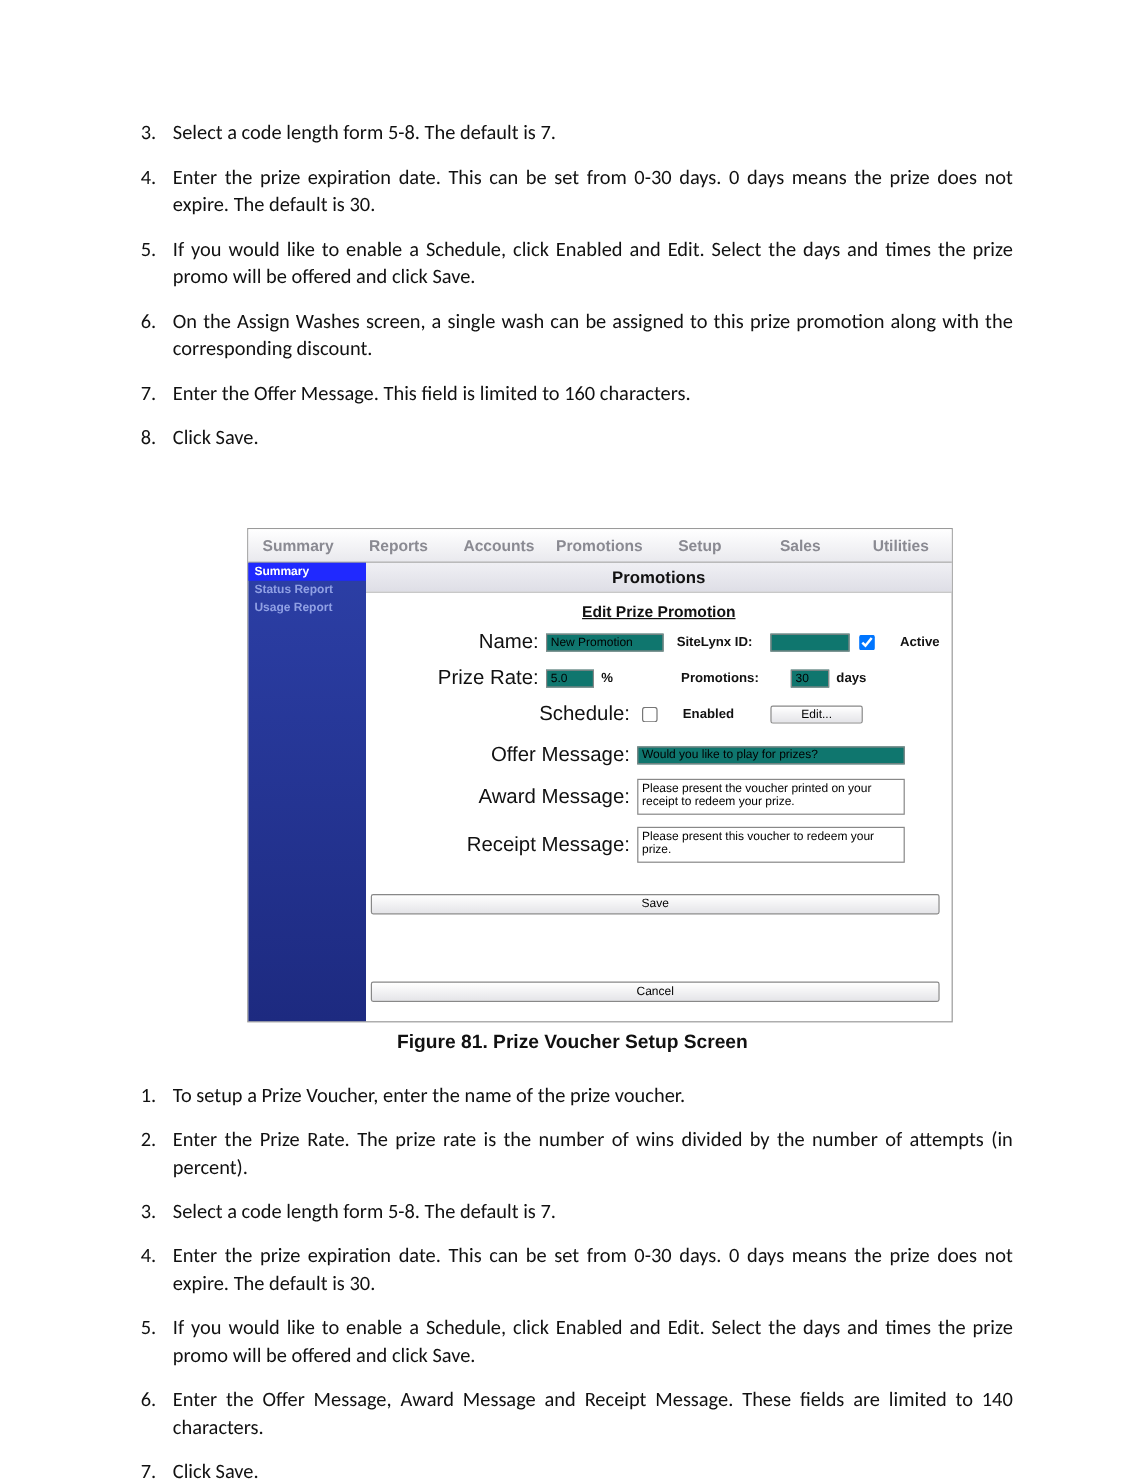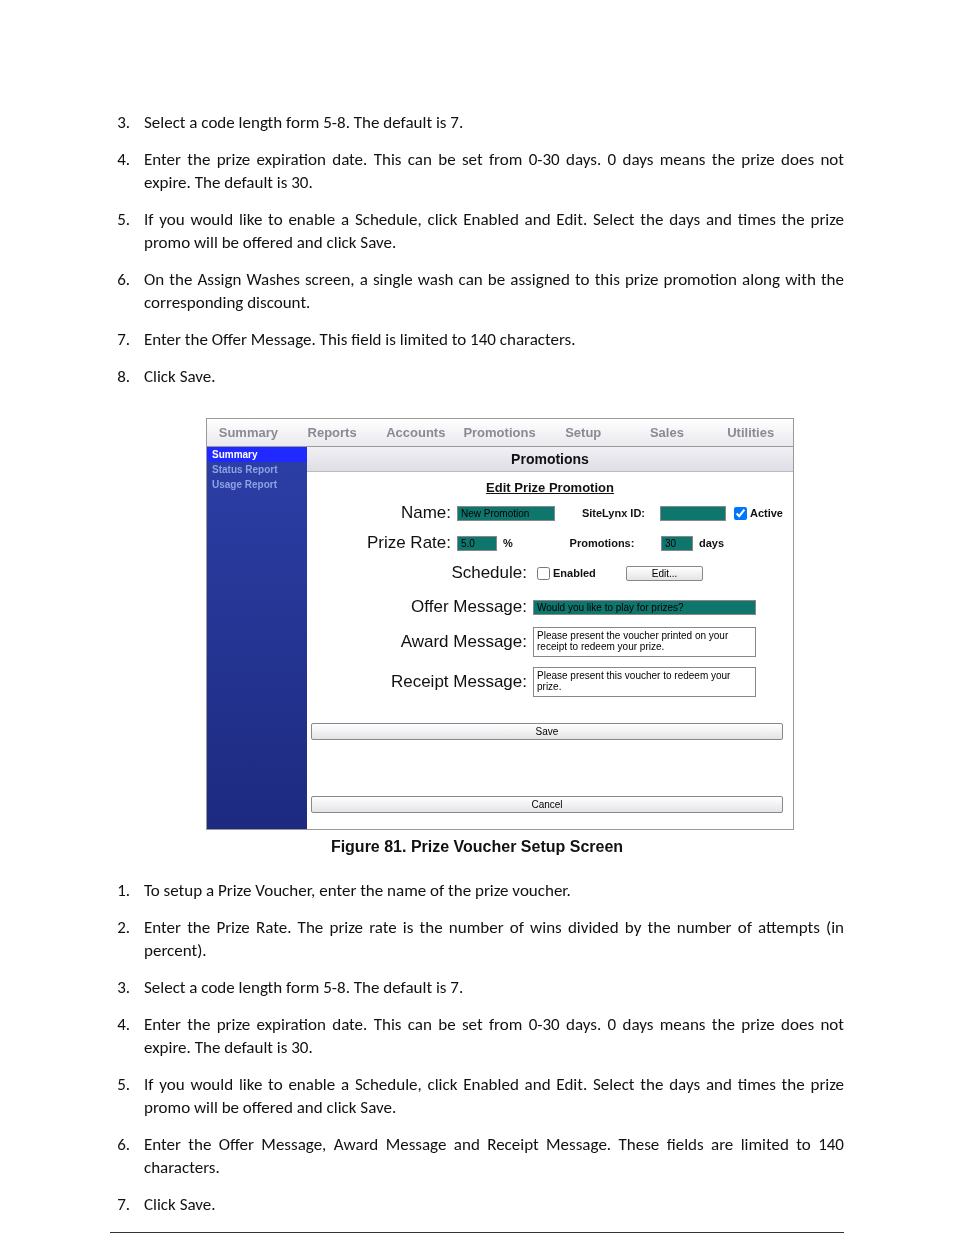--- a/index.html
+++ b/index.html
@@ -18,7 +18,7 @@
     box-sizing: border-box;
   }
   ol.steps {
-    margin: 12px 0 24px 0;
+    margin: 0 0 24px 0;
     padding-left: 24px;
     font-size: 17px;
     line-height: 1.35;

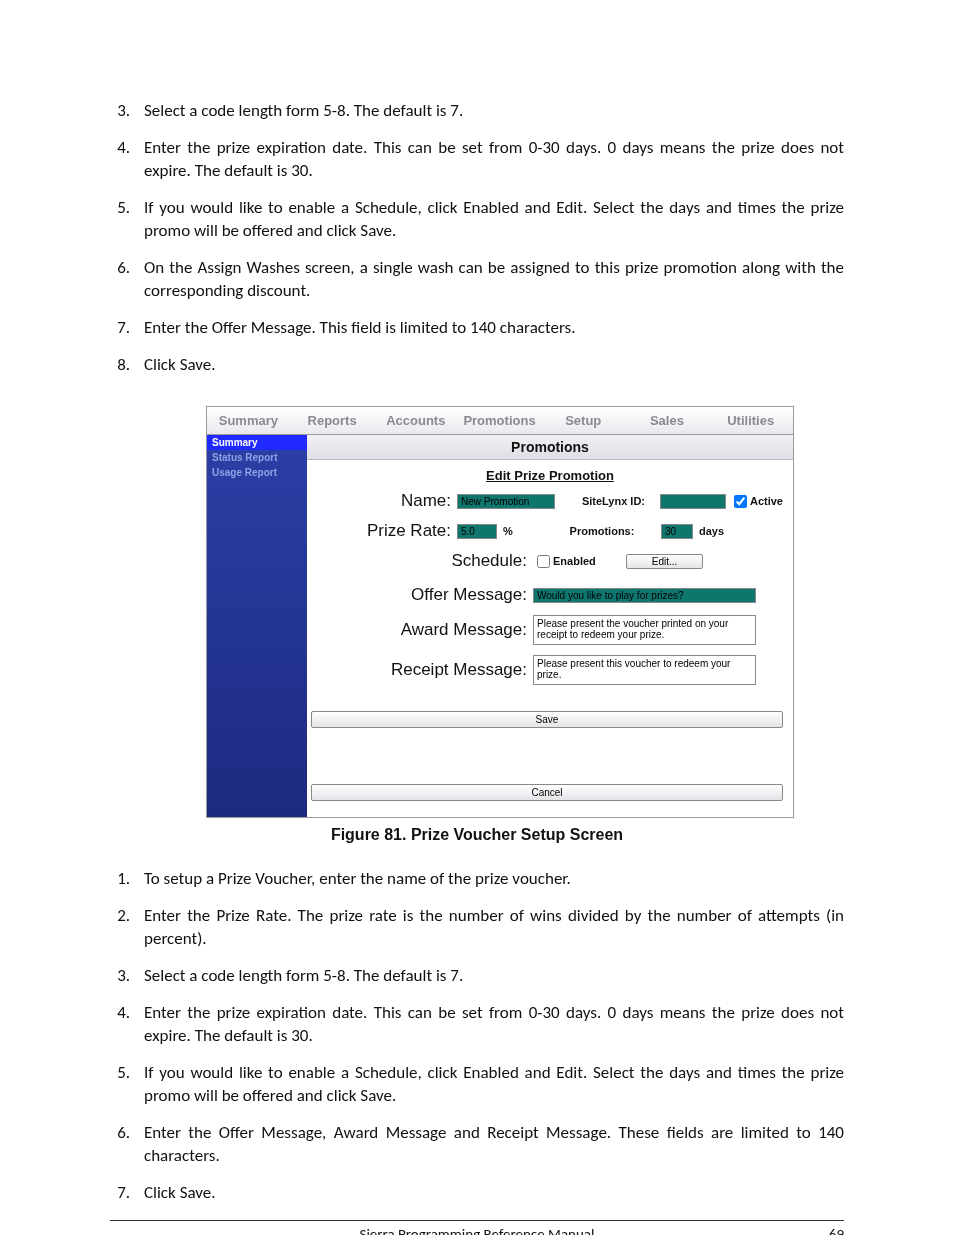--- a/index.html
+++ b/index.html
@@ -186,7 +186,7 @@
     <li>Enter the prize expiration date. This can be set from 0-30 days. 0 days means the prize does not expire. The default is 30.</li>
     <li>If you would like to enable a Schedule, click Enabled and Edit. Select the days and times the prize promo will be offered and click Save.</li>
     <li>On the Assign Washes screen, a single wash can be assigned to this prize promotion along with the corresponding discount.</li>
-    <li>Enter the Offer Message. This field is limited to 140 characters.</li>
+    <li>Enter the Offer Message. This field is limited to 160 characters.</li>
     <li>Click Save.</li>
   </ol>
 

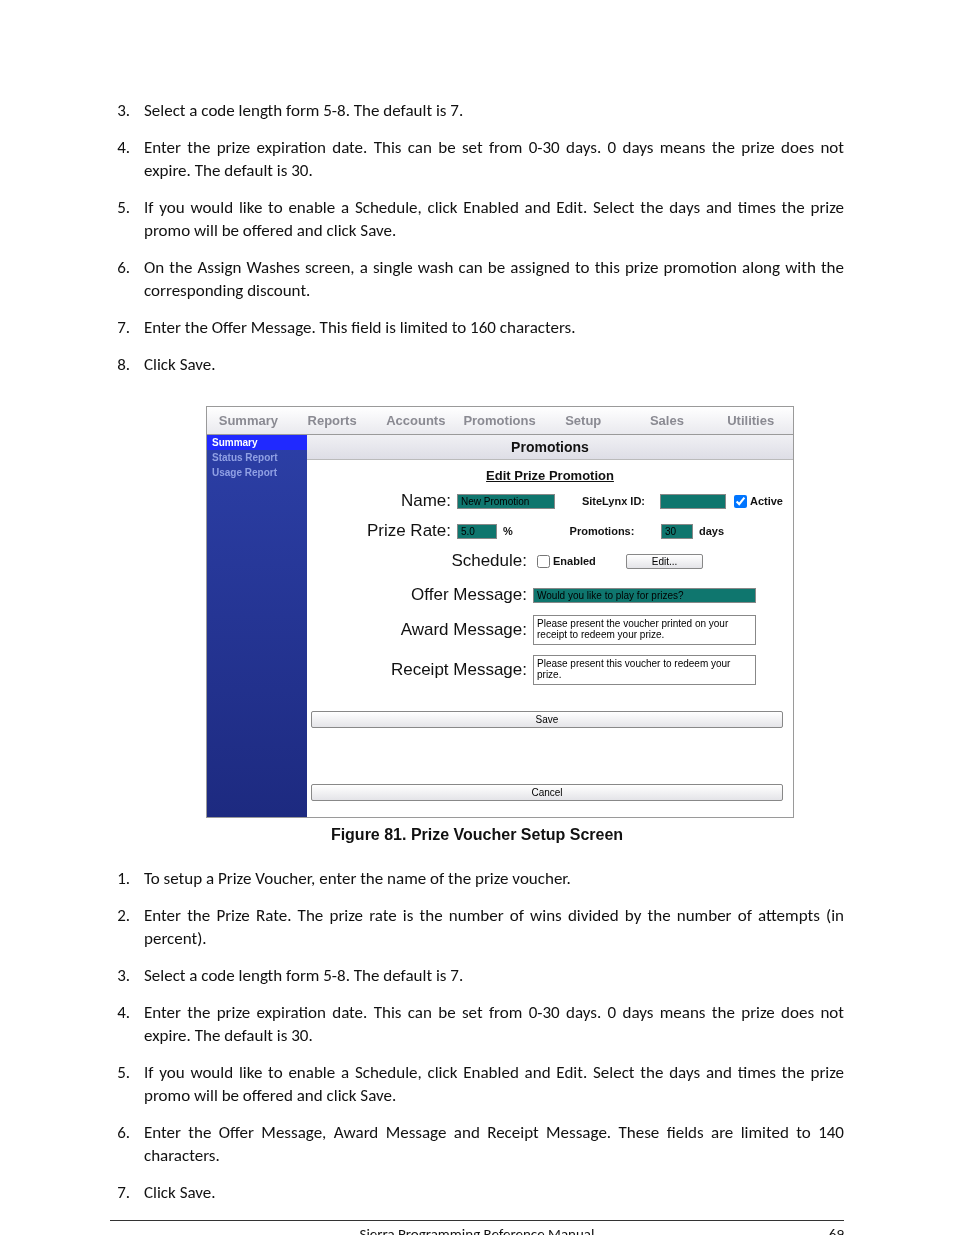--- a/index.html
+++ b/index.html
@@ -29,7 +29,7 @@
     padding-left: 10px;
   }
   .figure-wrap {
-    margin: 30px auto 20px auto;
+    margin: 64px auto 20px auto;
     width: 542px;
     font-family: Arial, sans-serif;
   }

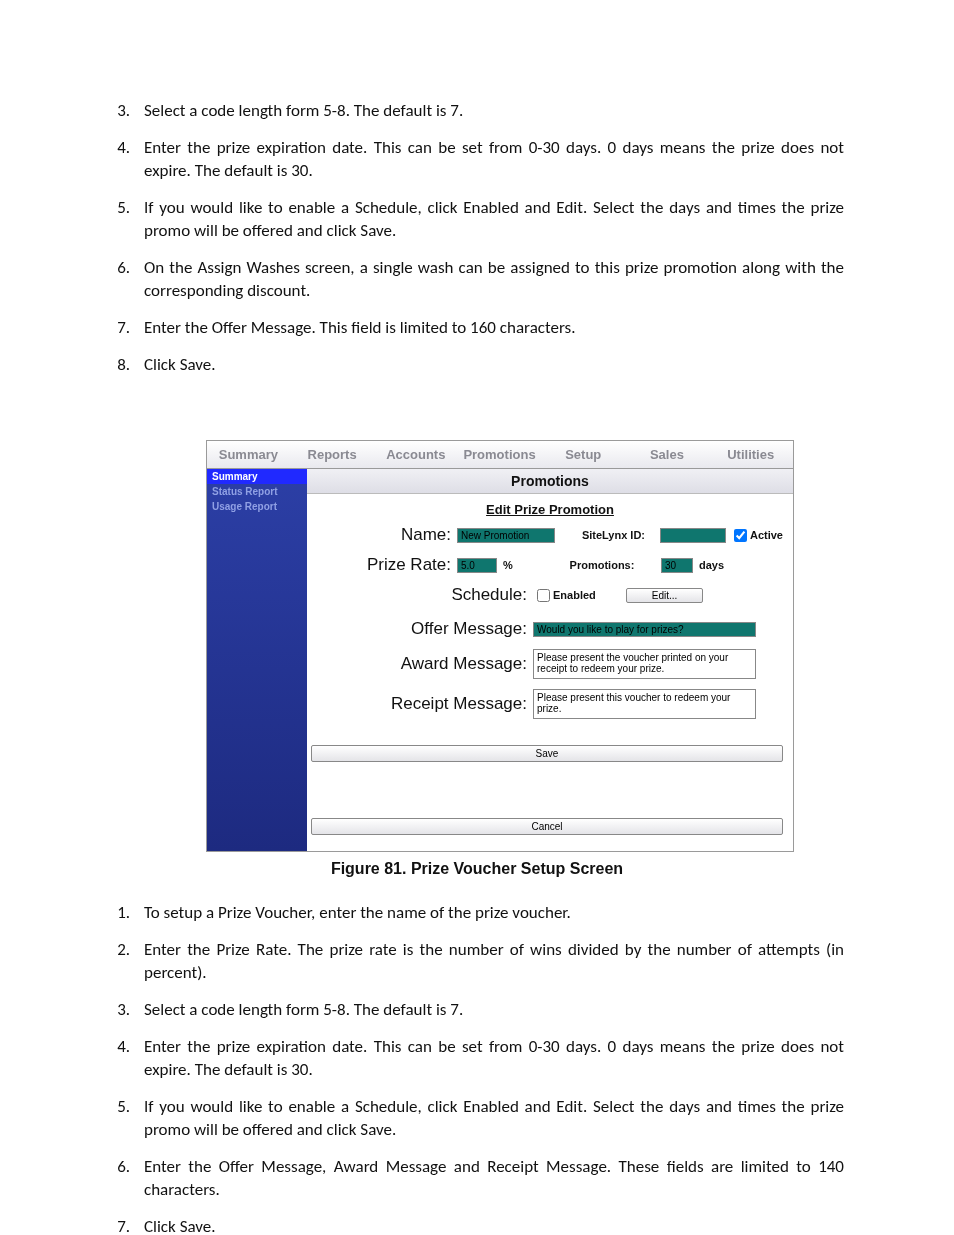--- a/index.html
+++ b/index.html
@@ -140,7 +140,7 @@
   .chk-wrap {
     display: inline-flex;
     align-items: center;
-    gap: 0;
+    gap: 18px;
     font-size: 11px;
     font-weight: bold;
   }

